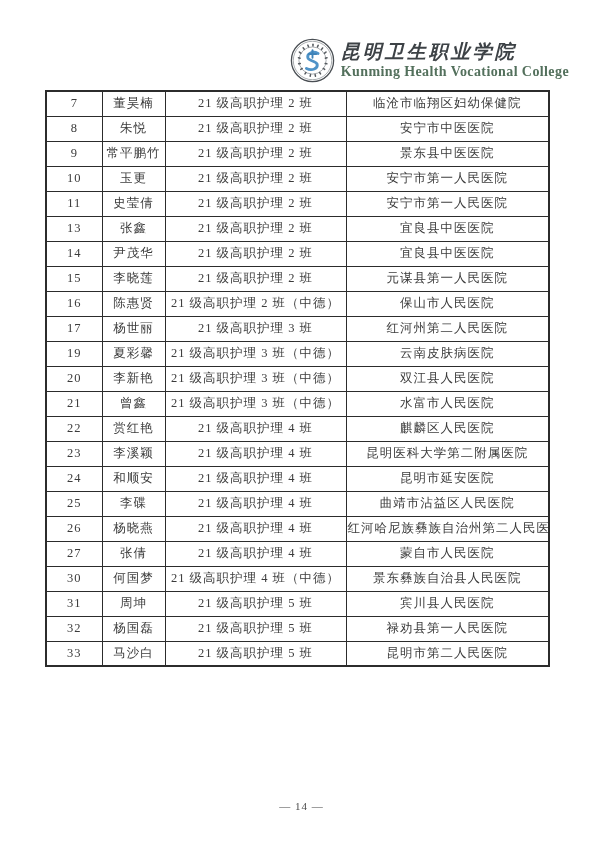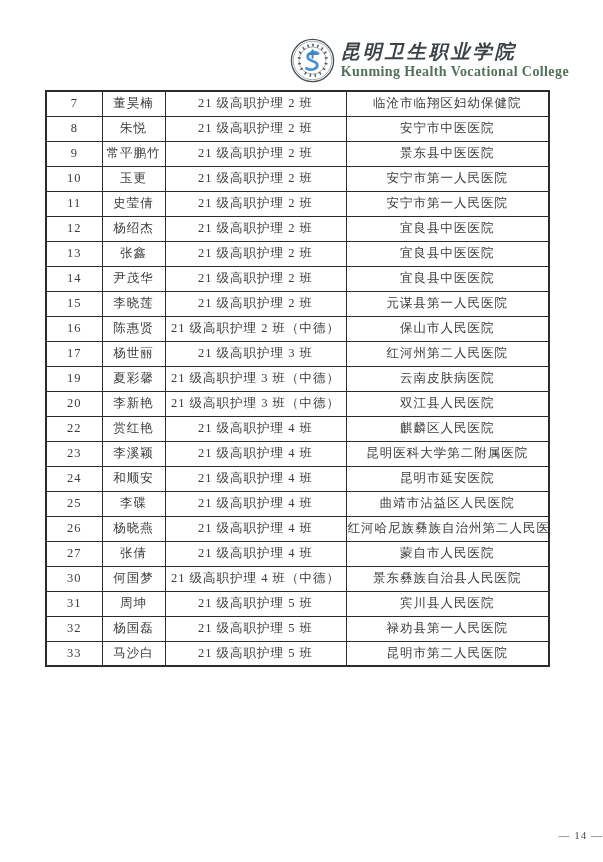--- a/index.html
+++ b/index.html
@@ -167,12 +167,6 @@
         <td class="cell-hospital">安宁市第一人民医院</td>
       </tr>
       <tr>
-        <td class="cell-no">12</td>
-        <td class="cell-name">杨绍杰</td>
-        <td class="cell-class">21 级高职护理 2 班</td>
-        <td class="cell-hospital">宜良县中医医院</td>
-      </tr>
-      <tr>
         <td class="cell-no">13</td>
         <td class="cell-name">张鑫</td>
         <td class="cell-class">21 级高职护理 2 班</td>

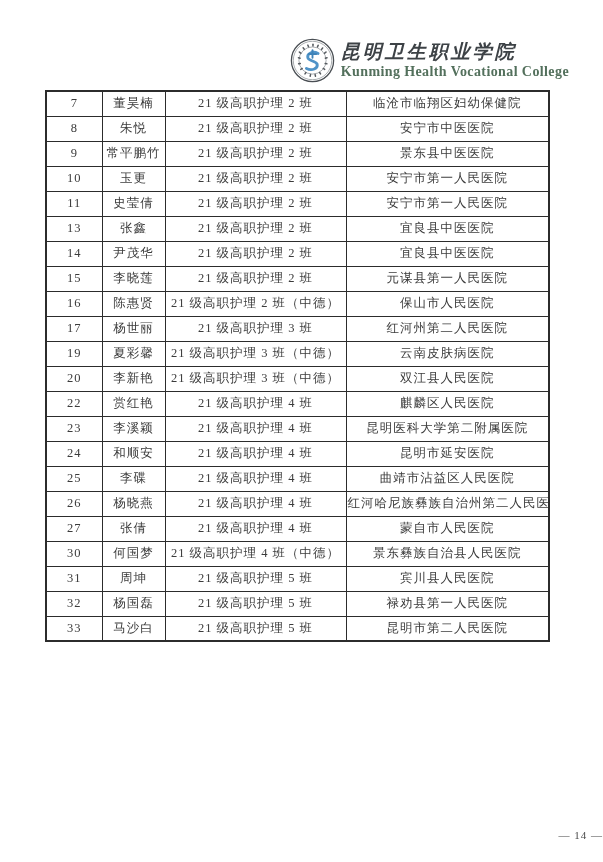--- a/index.html
+++ b/index.html
@@ -209,6 +209,12 @@
         <td class="cell-hospital">双江县人民医院</td>
       </tr>
       <tr>
+        <td class="cell-no">21</td>
+        <td class="cell-name">曾鑫</td>
+        <td class="cell-class">21 级高职护理 3 班（中德）</td>
+        <td class="cell-hospital">水富市人民医院</td>
+      </tr>
+      <tr>
         <td class="cell-no">22</td>
         <td class="cell-name">赏红艳</td>
         <td class="cell-class">21 级高职护理 4 班</td>

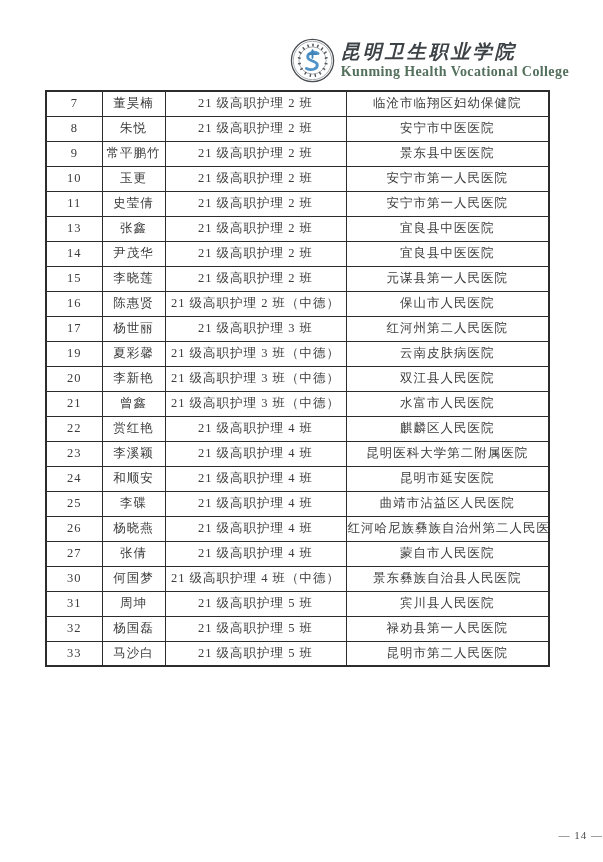--- a/index.html
+++ b/index.html
@@ -76,9 +76,9 @@
   
   .footer {
     position: absolute;
-    left: 0; top: 829px;
+    left: 0; top: 800px;
     width: 603px;
-    text-align: right;
+    text-align: center;
     font-size: 11px;
     letter-spacing: 1px;
     color: #4c4c4c;

